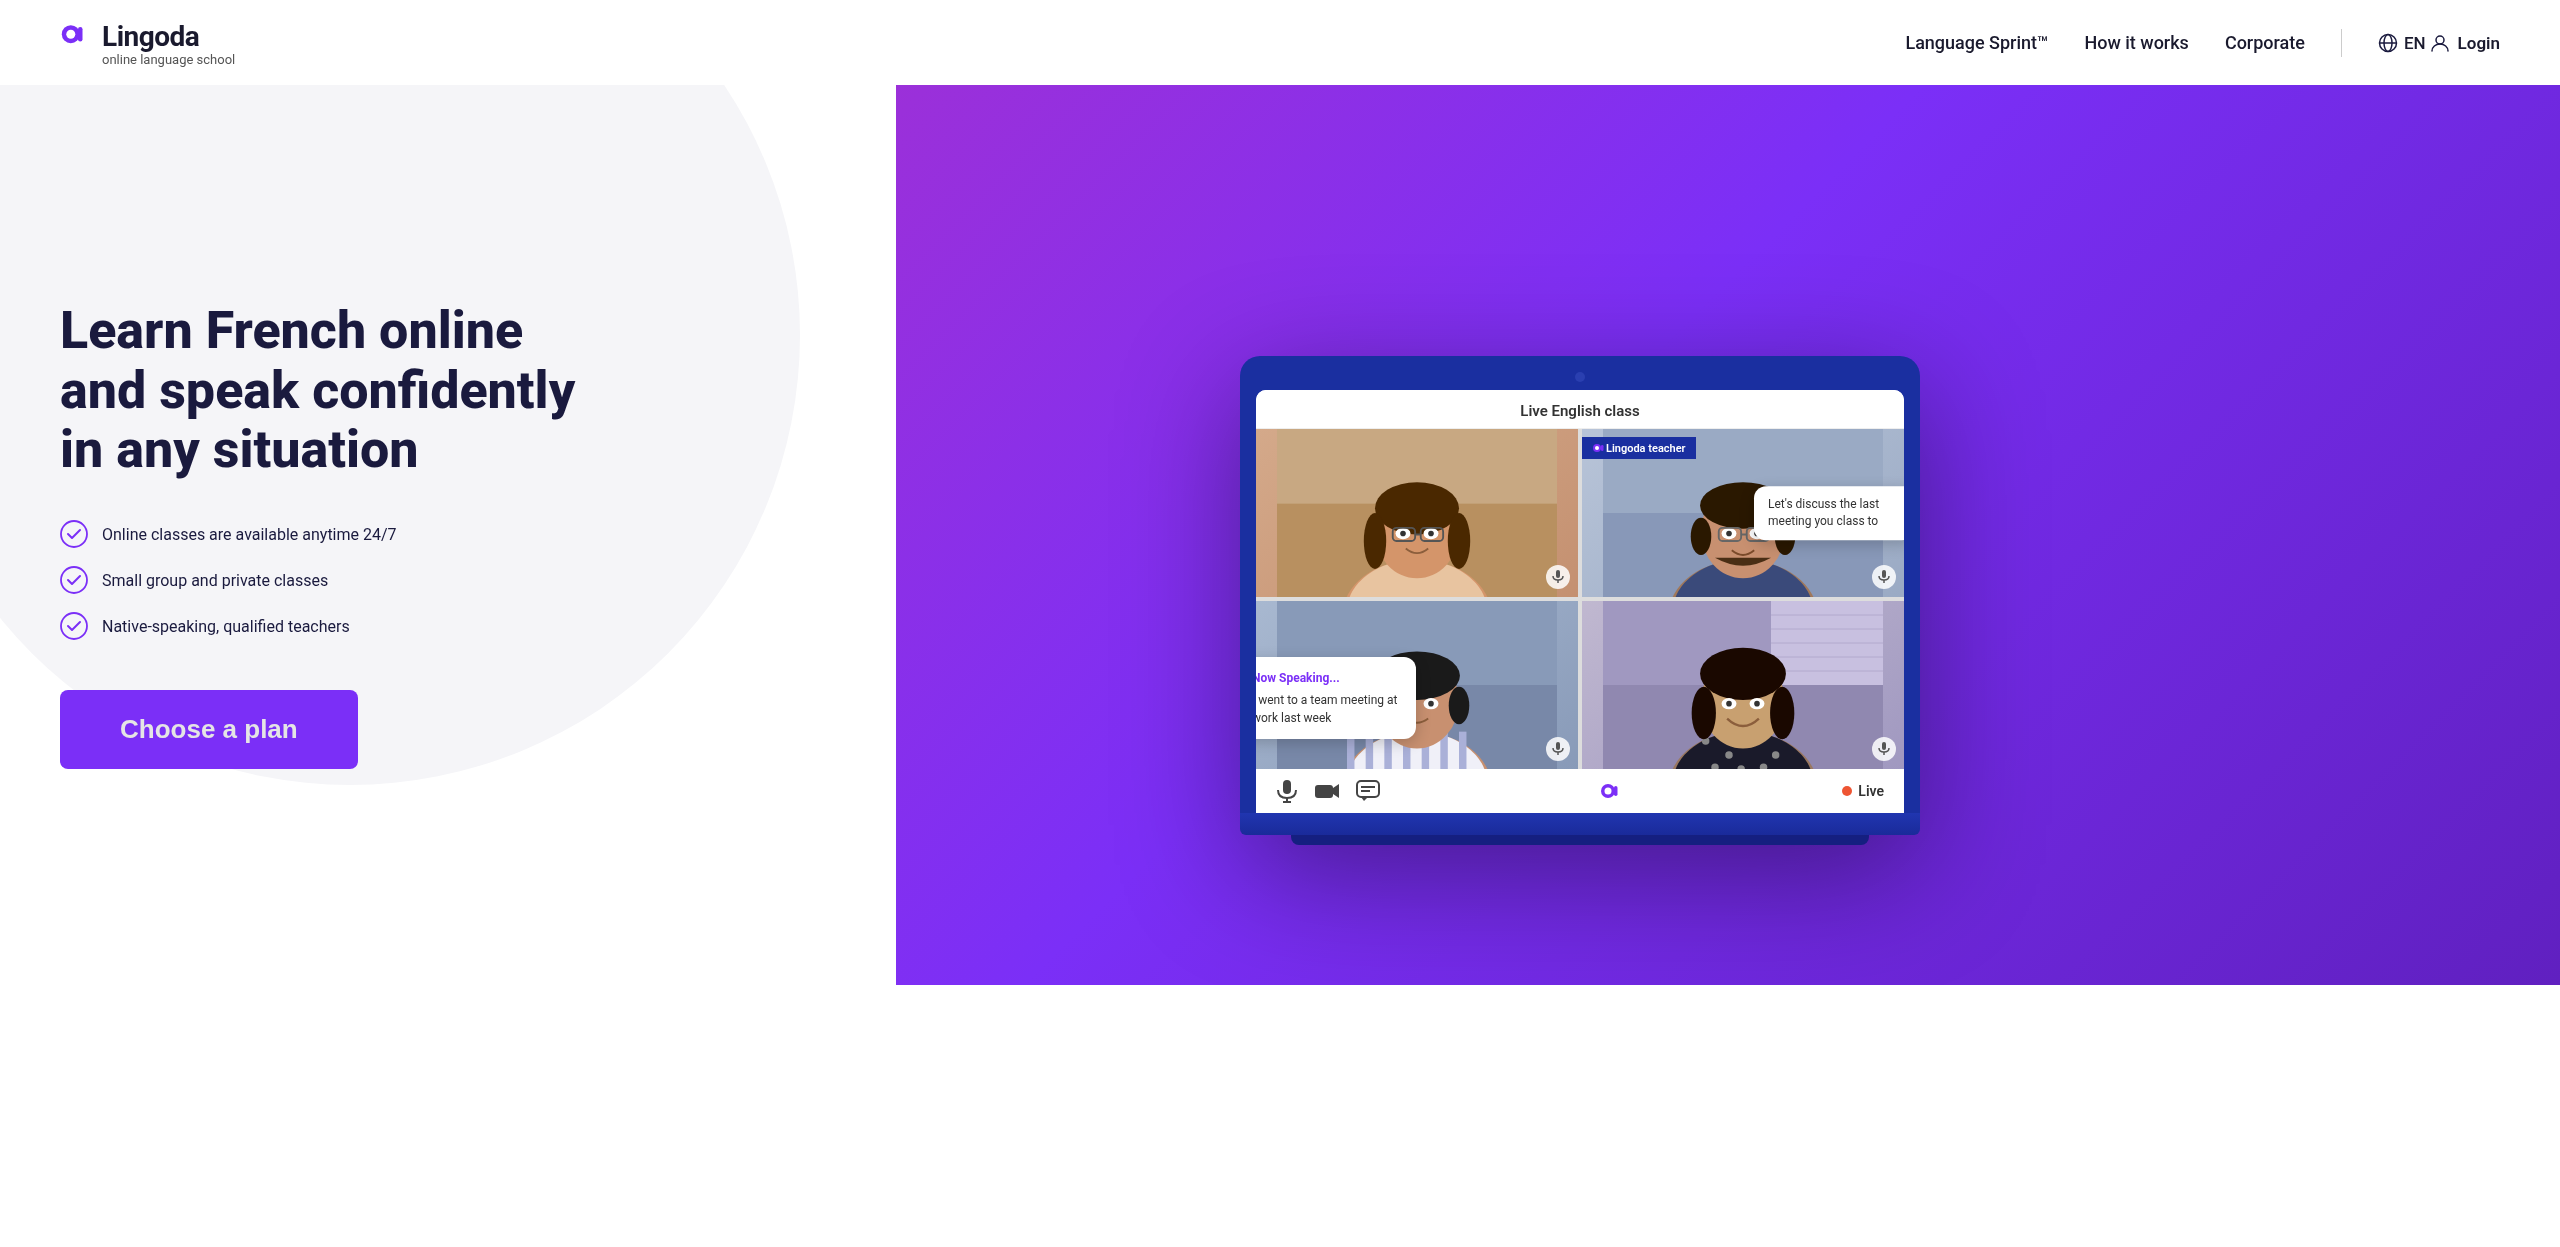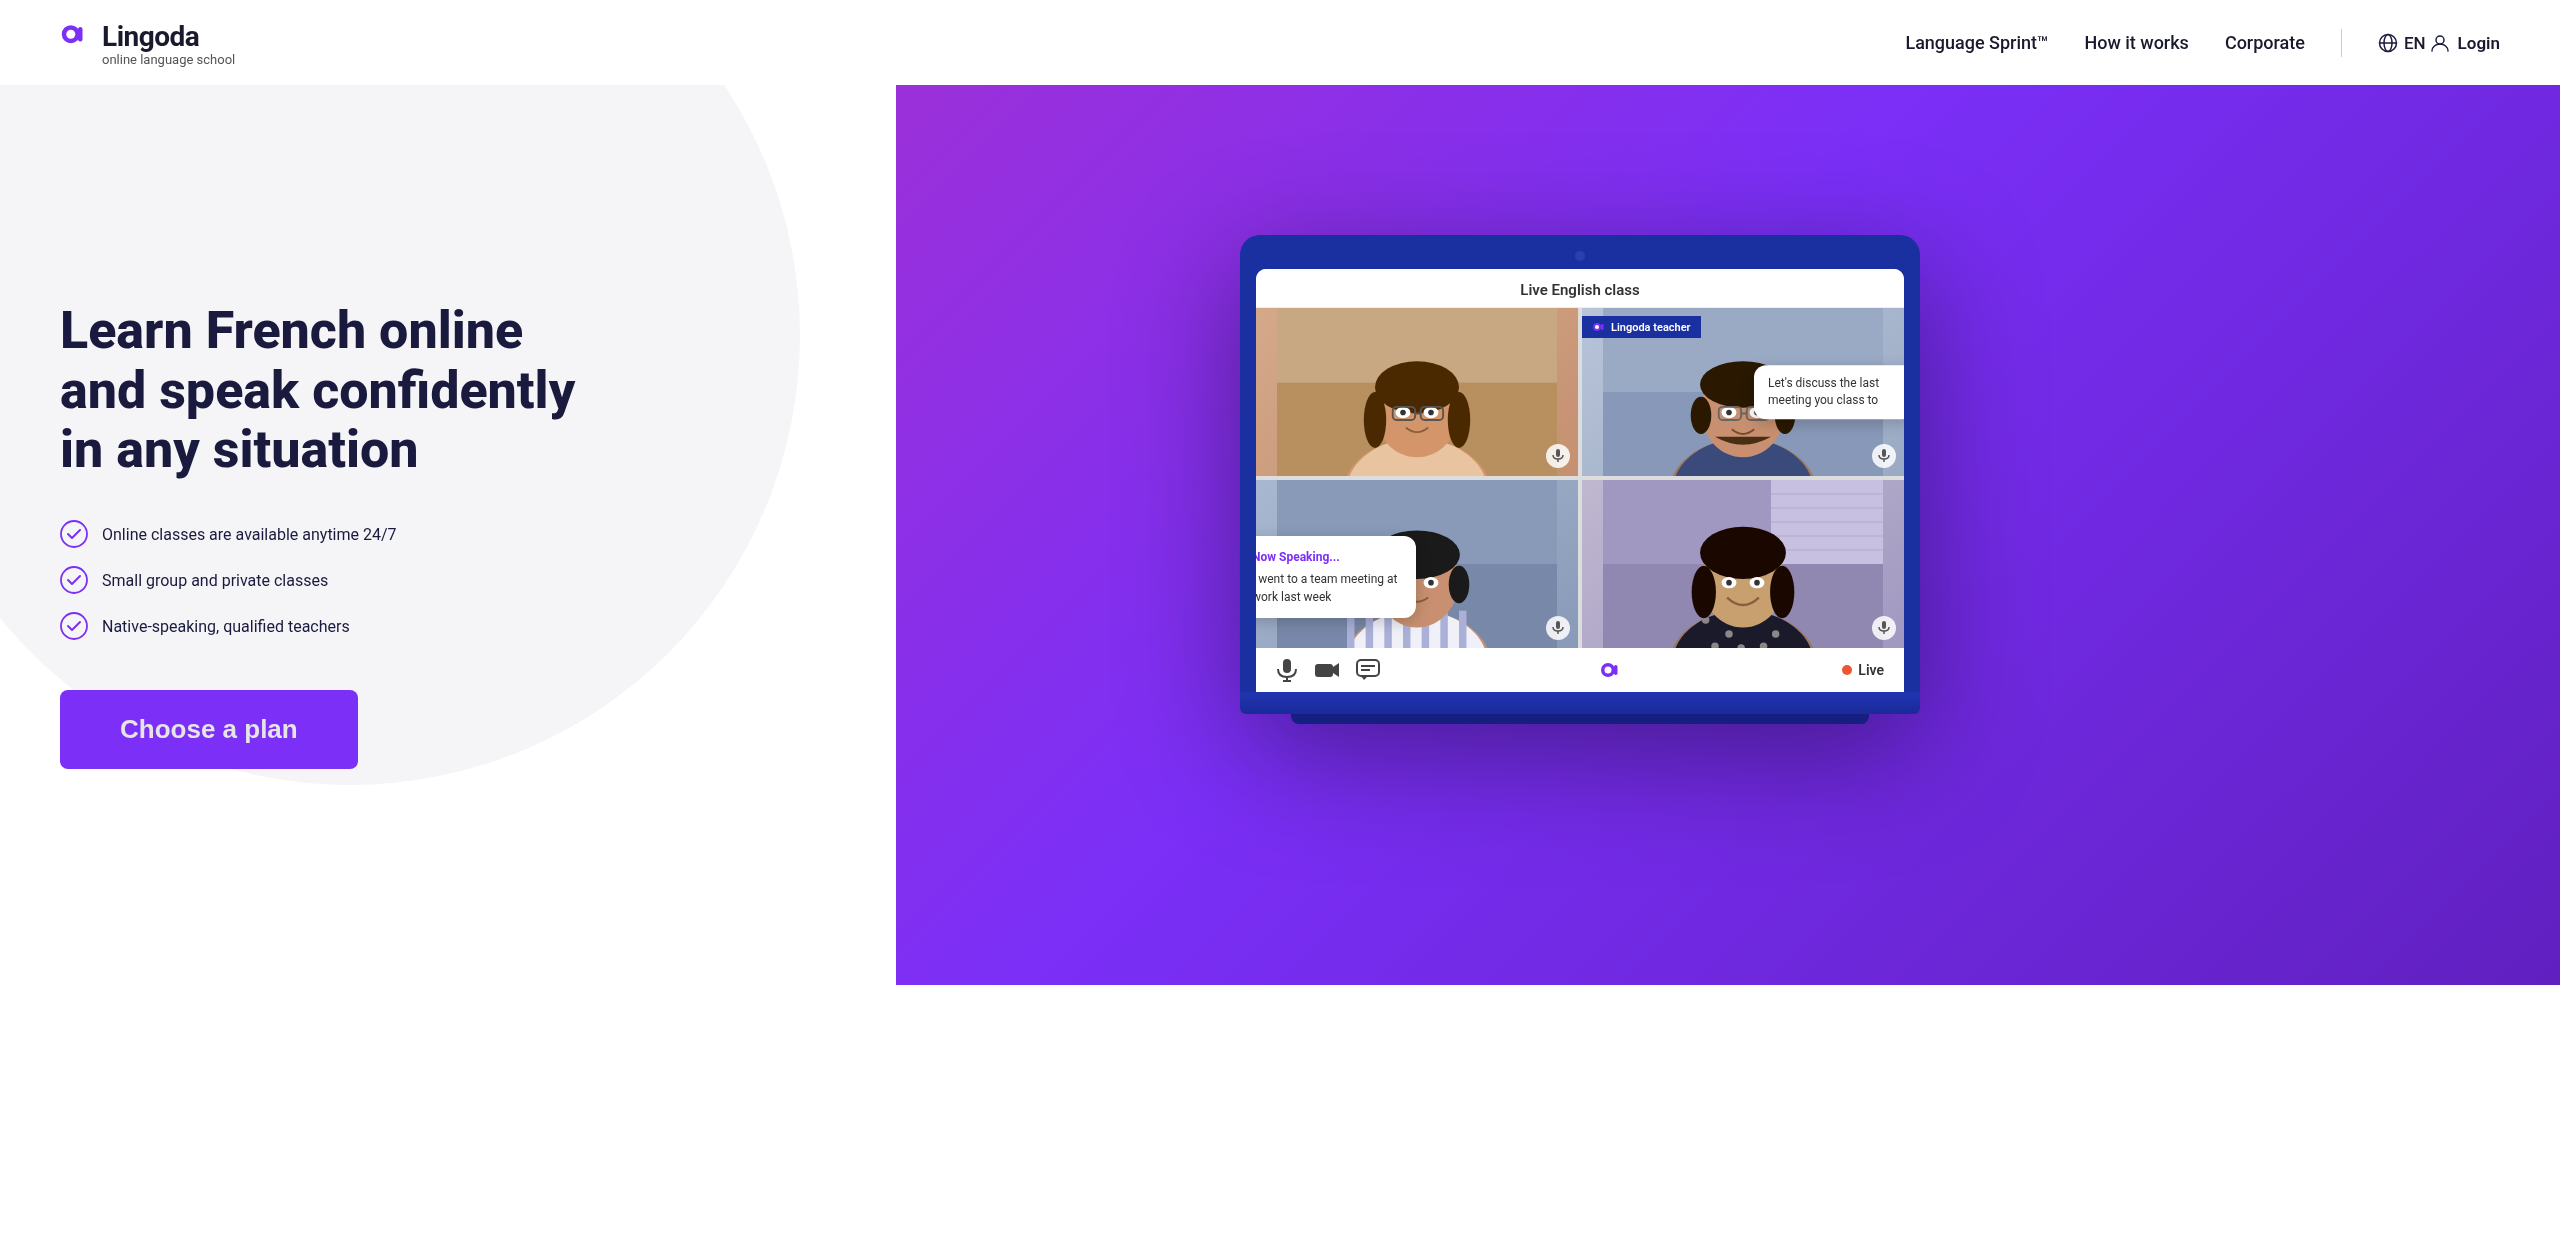--- a/index.html
+++ b/index.html
@@ -198,7 +198,7 @@
       flex: 1;
       display: flex;
       justify-content: center;
-      align-items: flex-start;
+      align-items: flex-end;
       position: relative;
       min-height: 600px;
     }

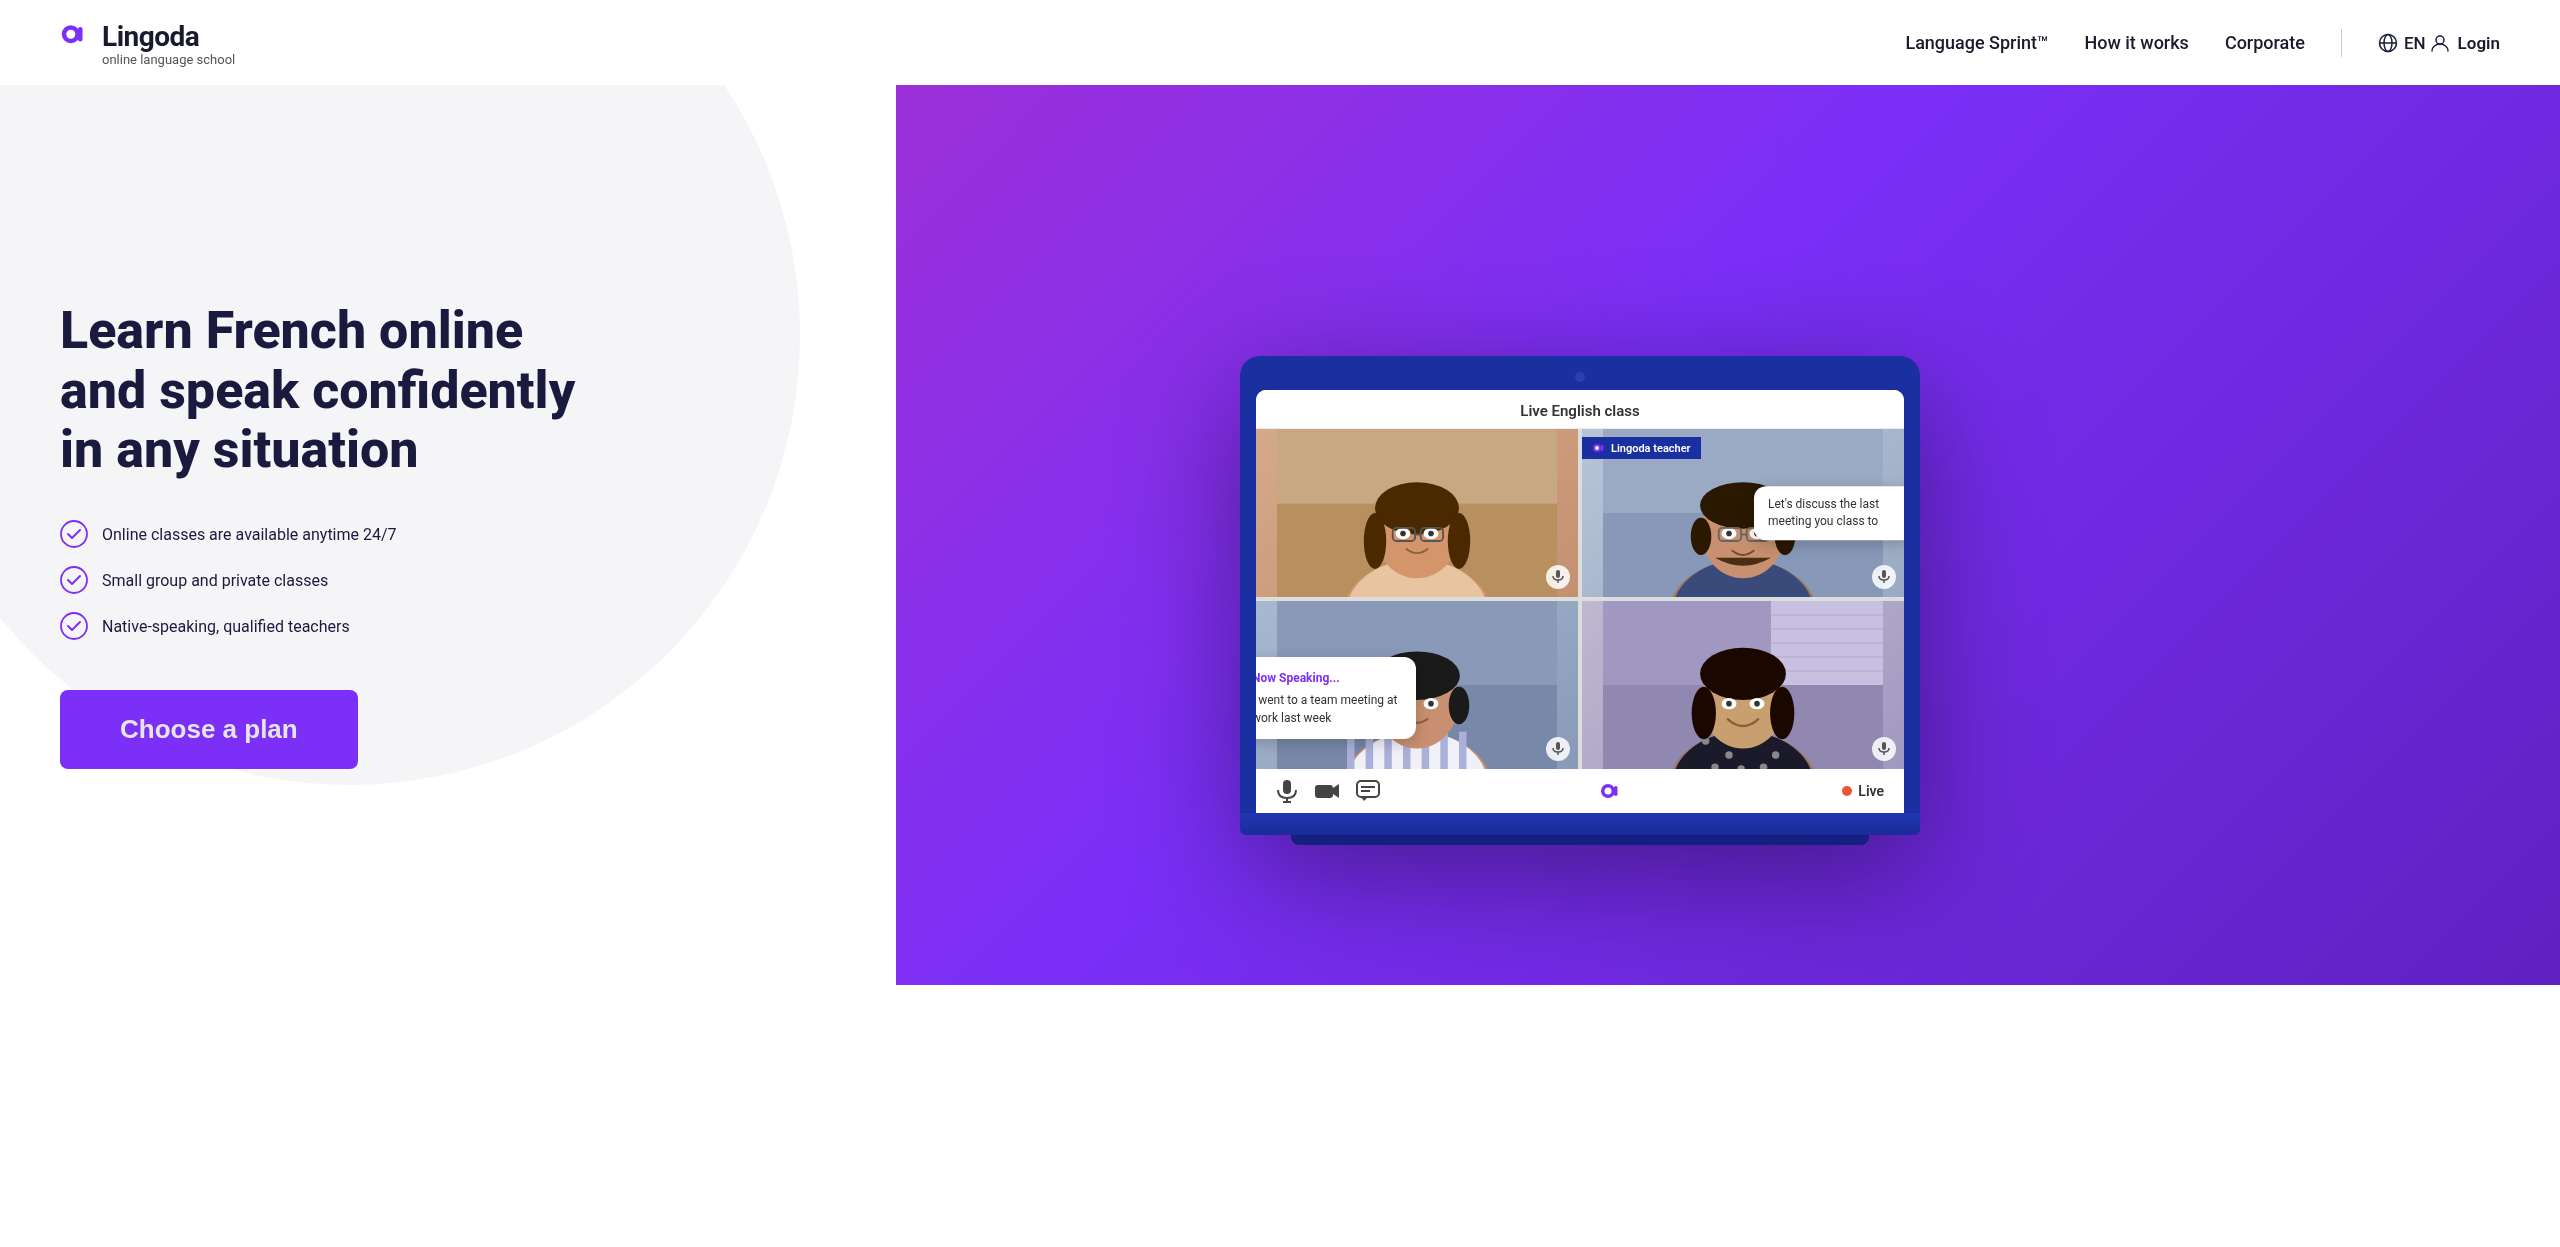--- a/index.html
+++ b/index.html
@@ -289,7 +289,6 @@
       padding: 4px 10px;
       display: flex;
       align-items: center;
-      gap: 5px;
     }
 
     .chat-bubble-right {

